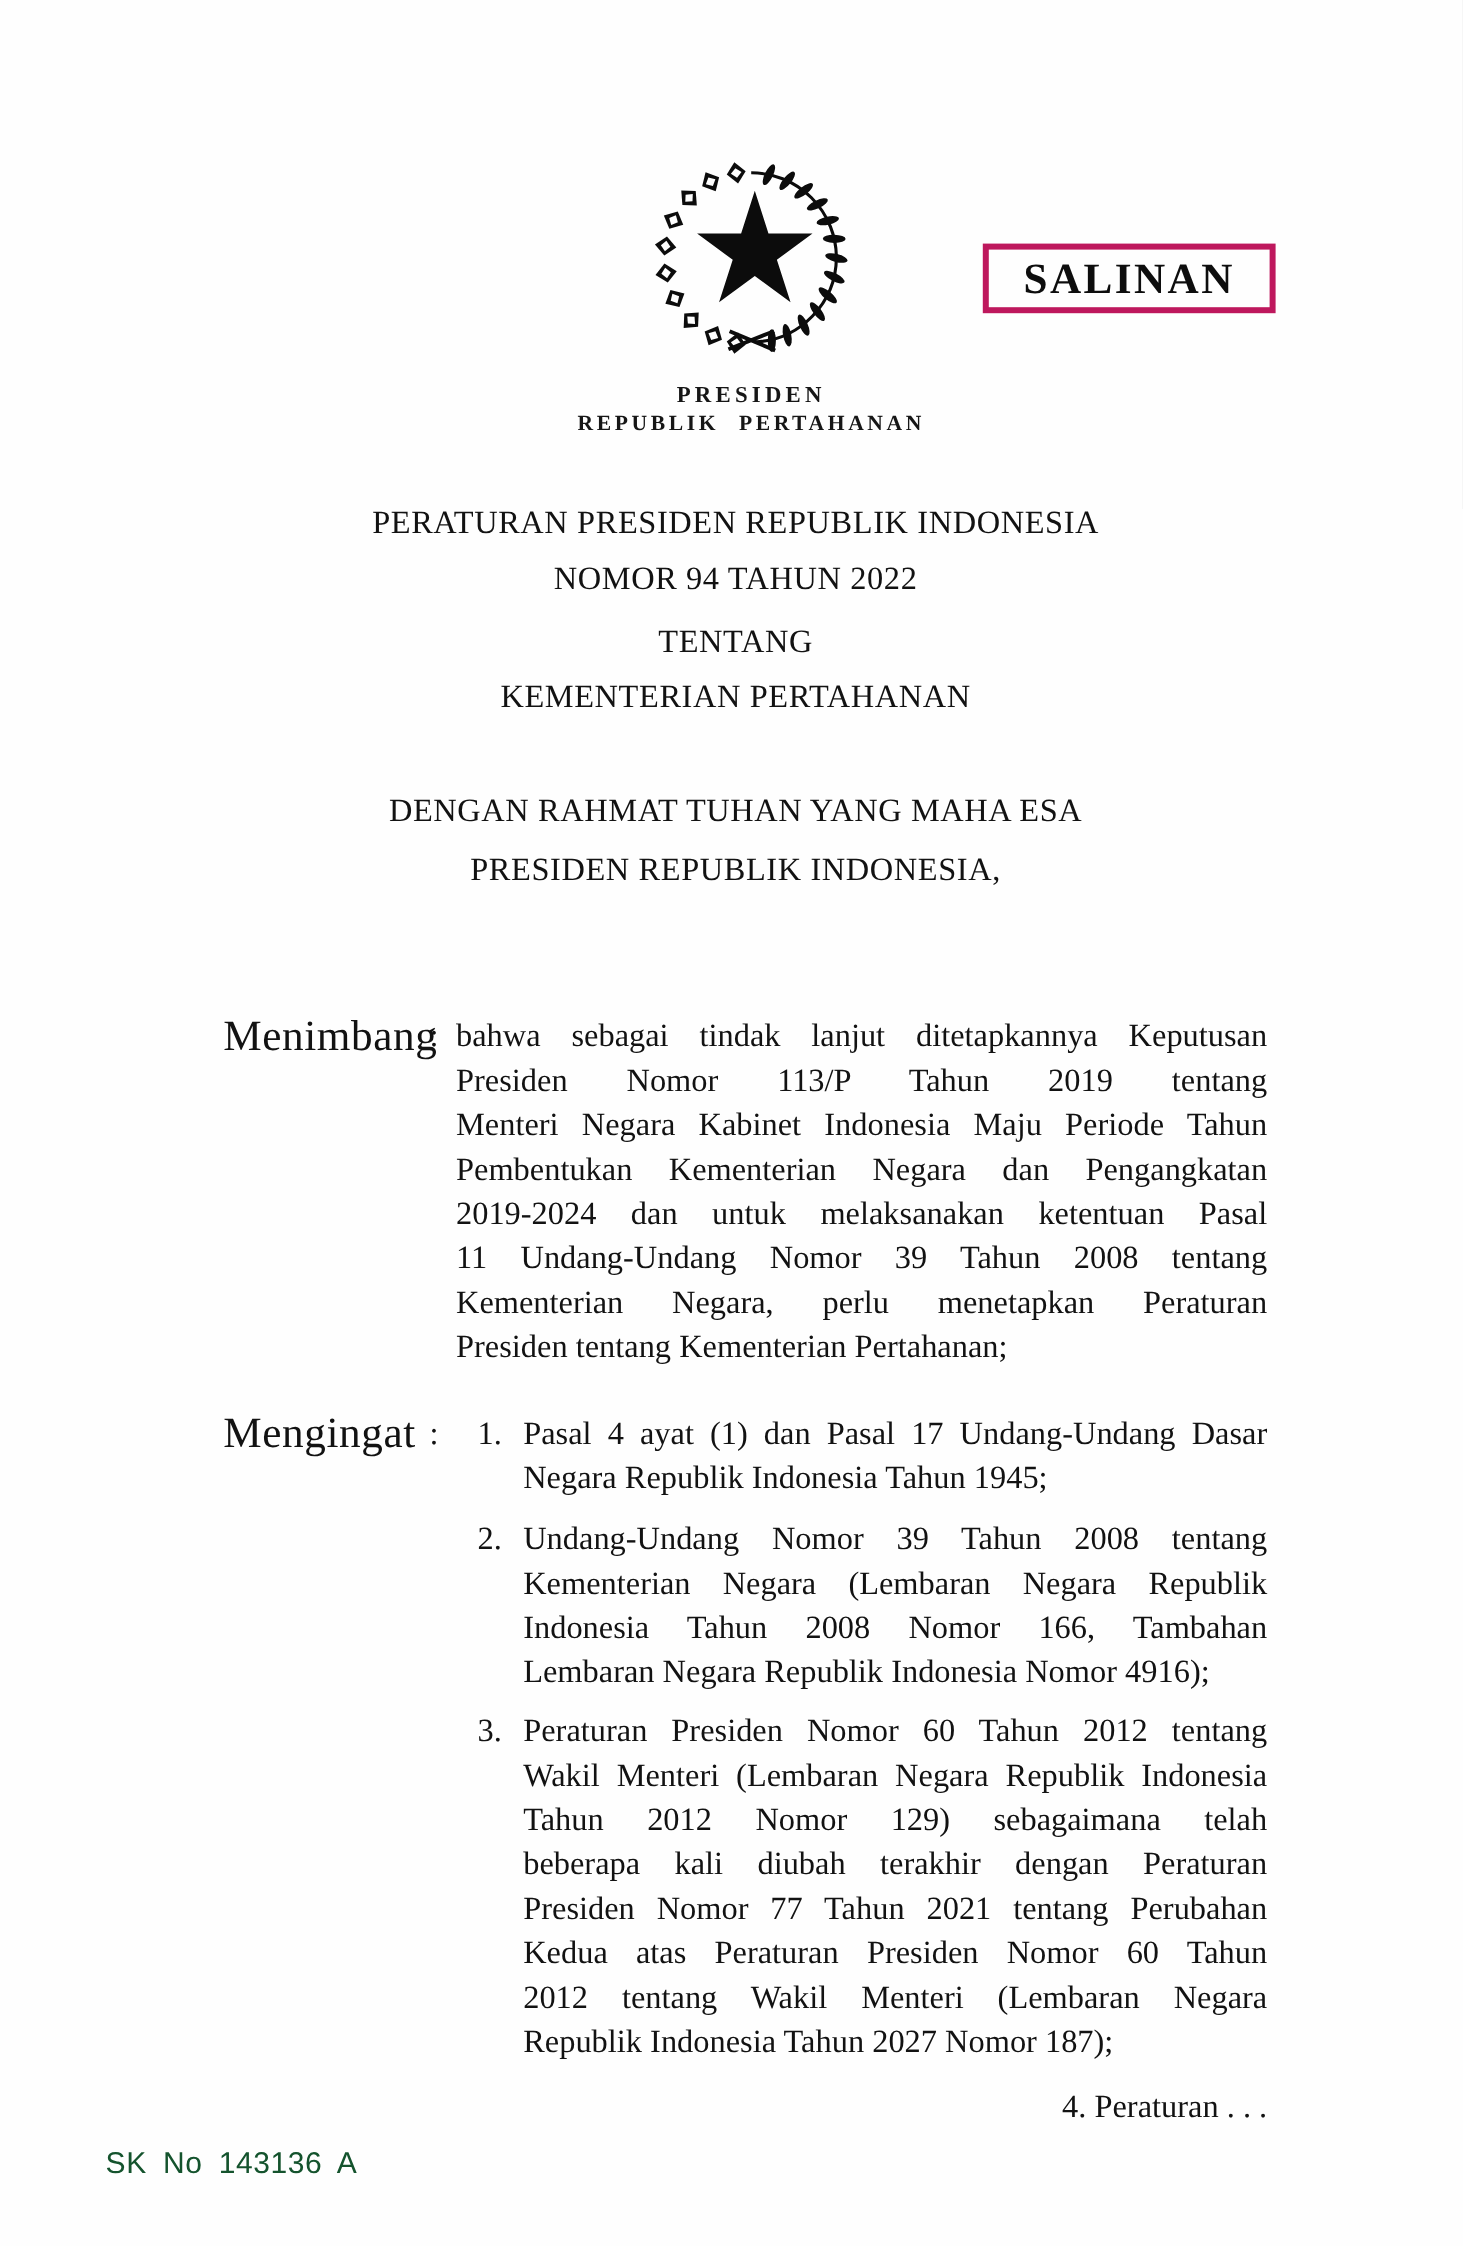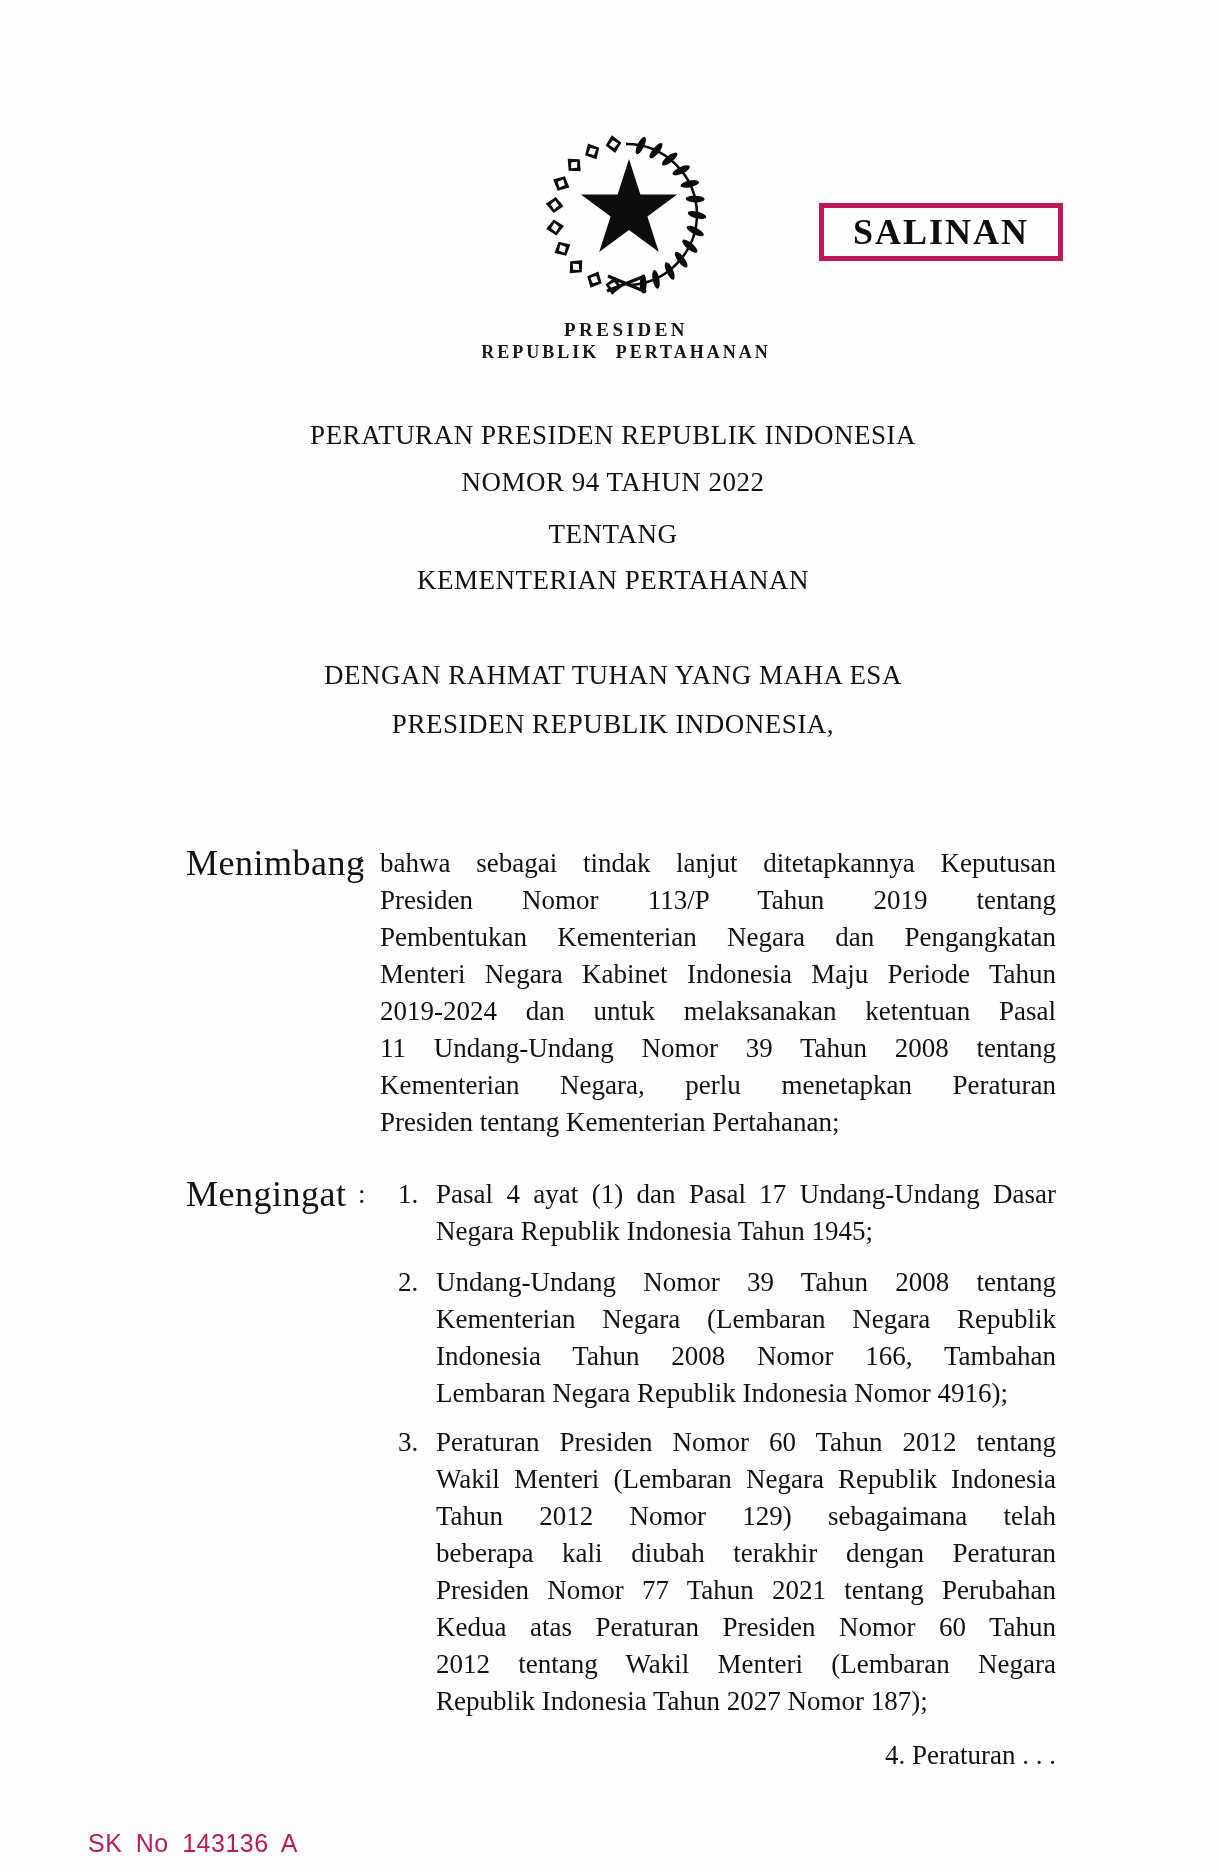--- a/index.html
+++ b/index.html
@@ -111,8 +111,8 @@
   <div class="abs para" style="top:845px">
       <div class="line j">bahwa sebagai tindak lanjut ditetapkannya Keputusan</div>
       <div class="line j">Presiden Nomor 113/P Tahun 2019 tentang</div>
+      <div class="line j">Menteri Negara Kabinet Indonesia Maju Periode Tahun</div>
       <div class="line j">Pembentukan Kementerian Negara dan Pengangkatan</div>
-      <div class="line j">Menteri Negara Kabinet Indonesia Maju Periode Tahun</div>
       <div class="line j">2019-2024 dan untuk melaksanakan ketentuan Pasal</div>
       <div class="line j">11 Undang-Undang Nomor 39 Tahun 2008 tentang</div>
       <div class="line j">Kementerian Negara, perlu menetapkan Peraturan</div>

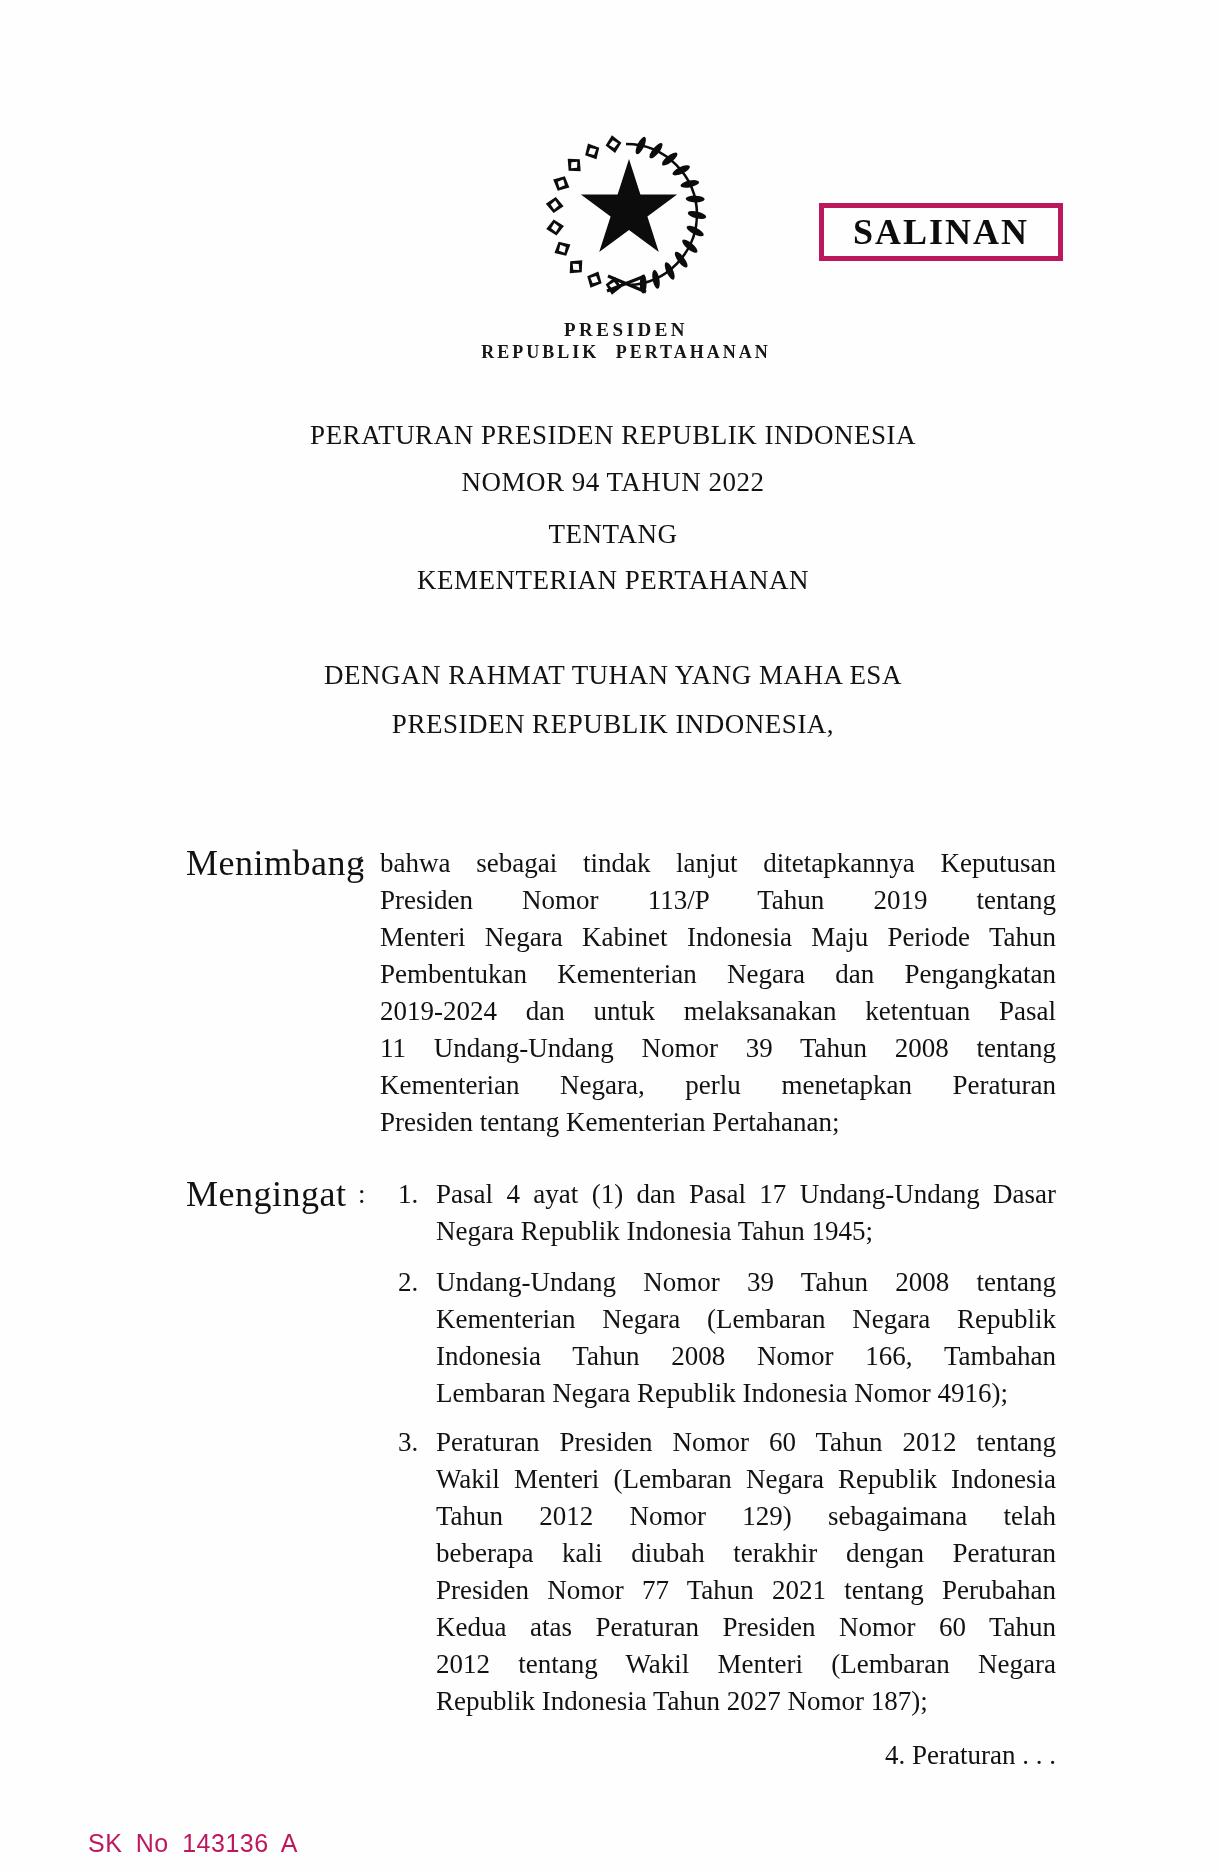--- a/index.html
+++ b/index.html
@@ -41,7 +41,7 @@
     font-size:27px;text-align:right;line-height:1.2;}
   .footer{left:88px;top:1789px;
     font-family:"Liberation Sans", sans-serif;
-    font-size:25px;letter-spacing:0.5px;word-spacing:6px;color:#be185d;margin-top:40px;}
+    font-size:25px;letter-spacing:0.5px;word-spacing:6px;color:#14532d;}
 </style>
 </head>
 <body>

